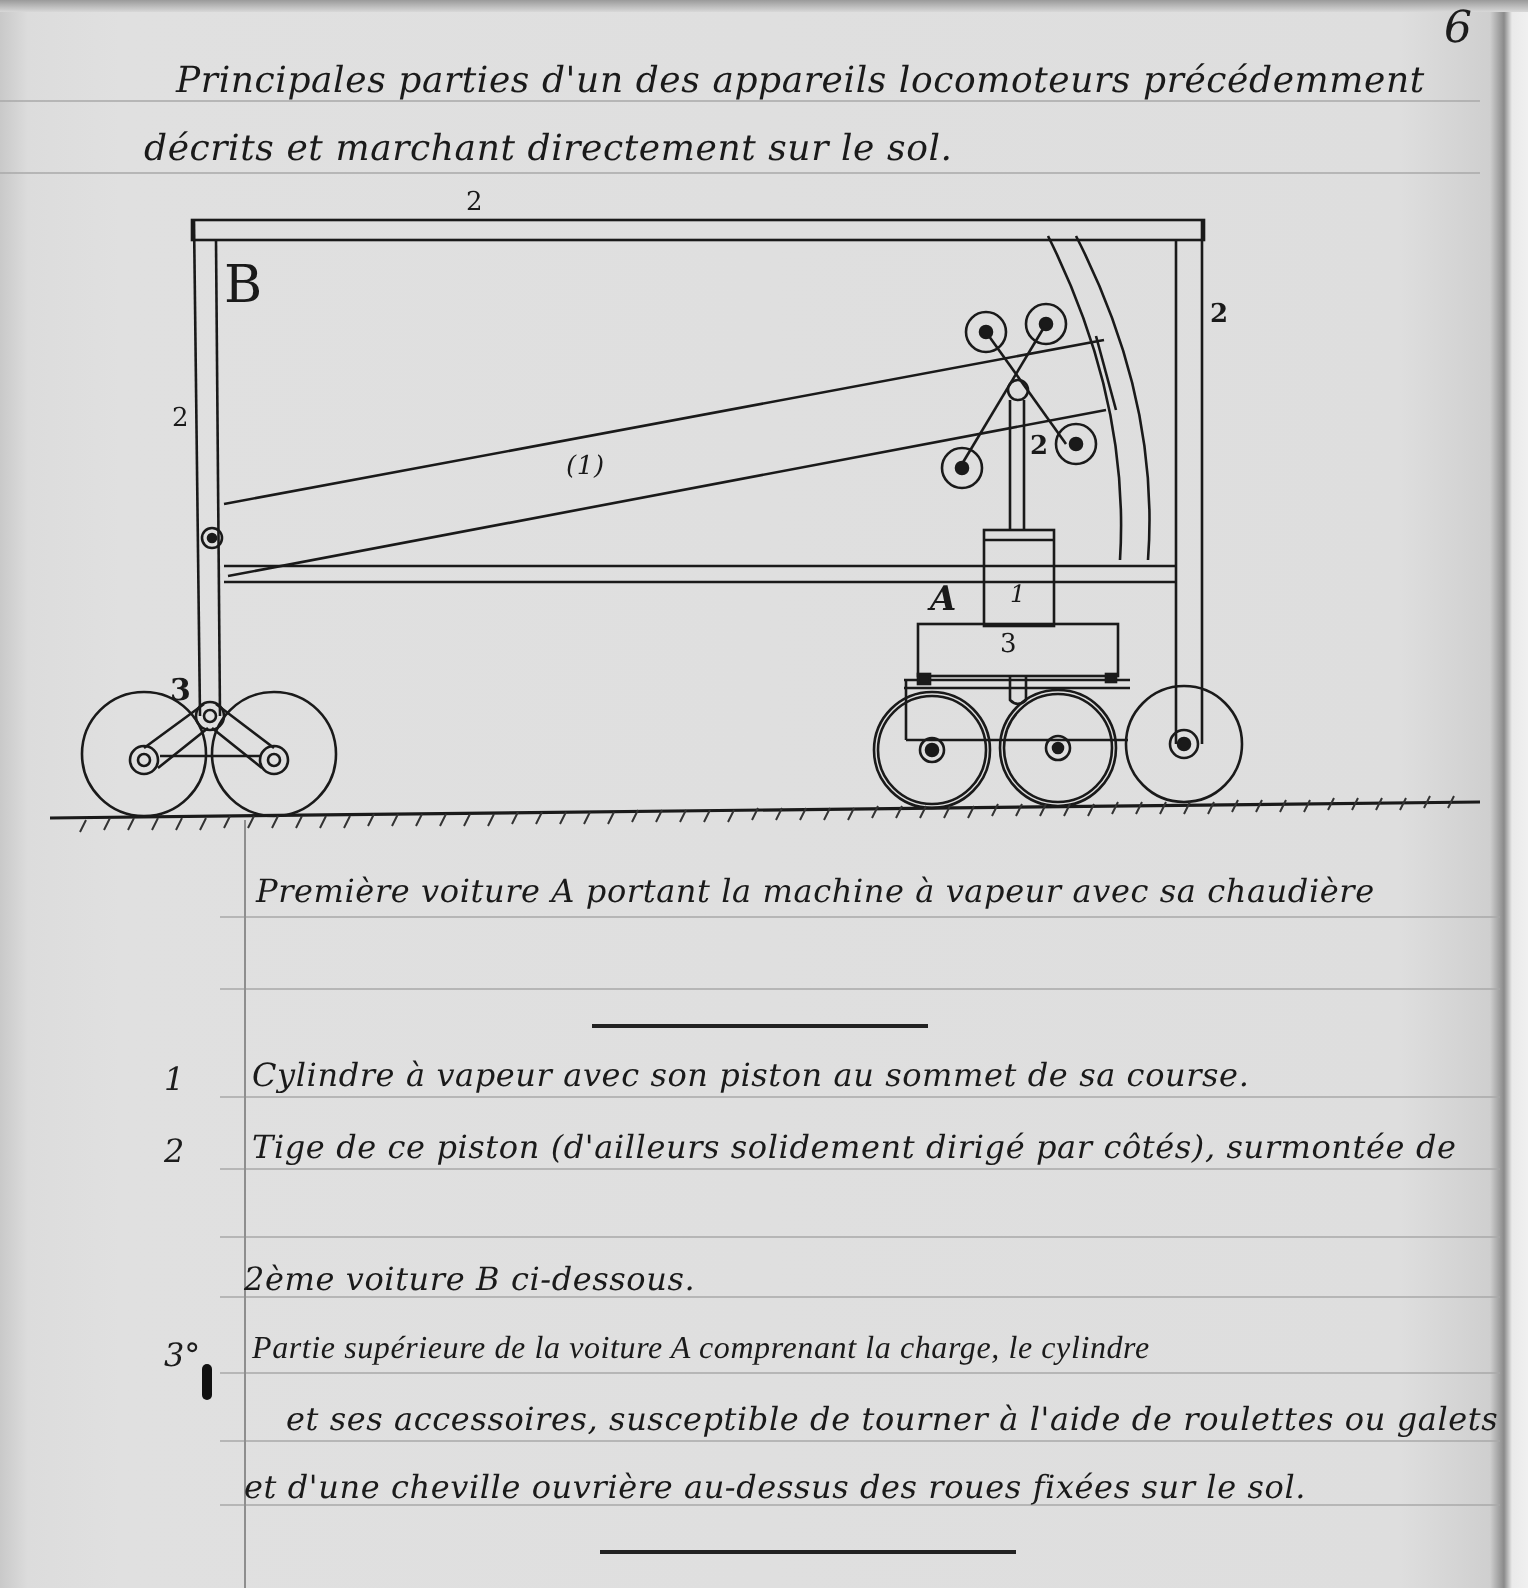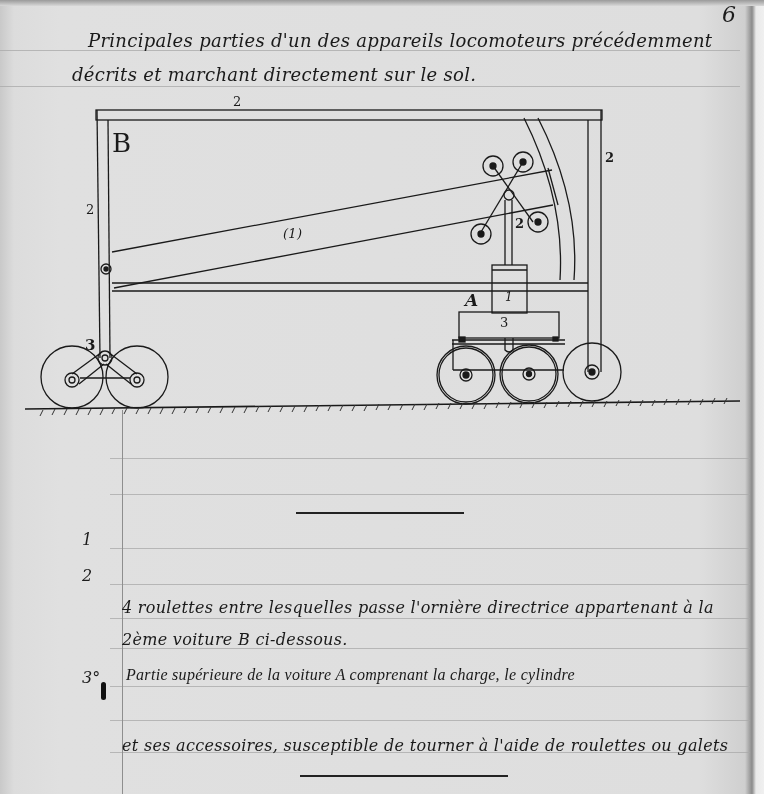--- a/index.html
+++ b/index.html
@@ -144,6 +144,7 @@
   <div class="hand" style="left:500px;top:315px;font-size:13px;font-style:normal;">3</div>
   <div class="hand" style="left:85px;top:336px;font-size:15px;font-style:normal;font-weight:bold;">3</div>
 
+  <div class="hand h-body" style="left:128px;top:436px;">Première voiture A portant la machine à vapeur avec sa chaudière</div>
   <div class="sep" style="left:296px;top:512px;width:168px;"></div>
 
   <div class="num" style="left:82px;top:530px;">1</div>

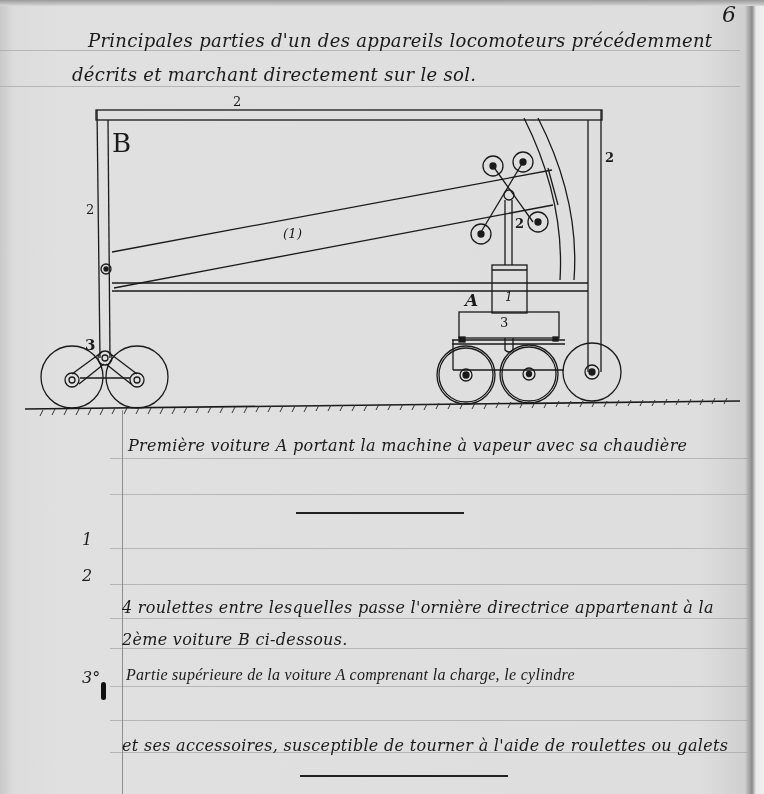--- a/index.html
+++ b/index.html
@@ -148,6 +148,7 @@
   <div class="sep" style="left:296px;top:512px;width:168px;"></div>
 
   <div class="num" style="left:82px;top:530px;">1</div>
+  <div class="hand h-body" style="left:126px;top:528px;">Cylindre à vapeur avec son piston au sommet de sa course.</div>
 
   <div class="num" style="left:82px;top:566px;">2</div>
   <div class="hand h-body" style="left:122px;top:598px;">4 roulettes entre lesquelles passe l'ornière directrice appartenant à la</div>

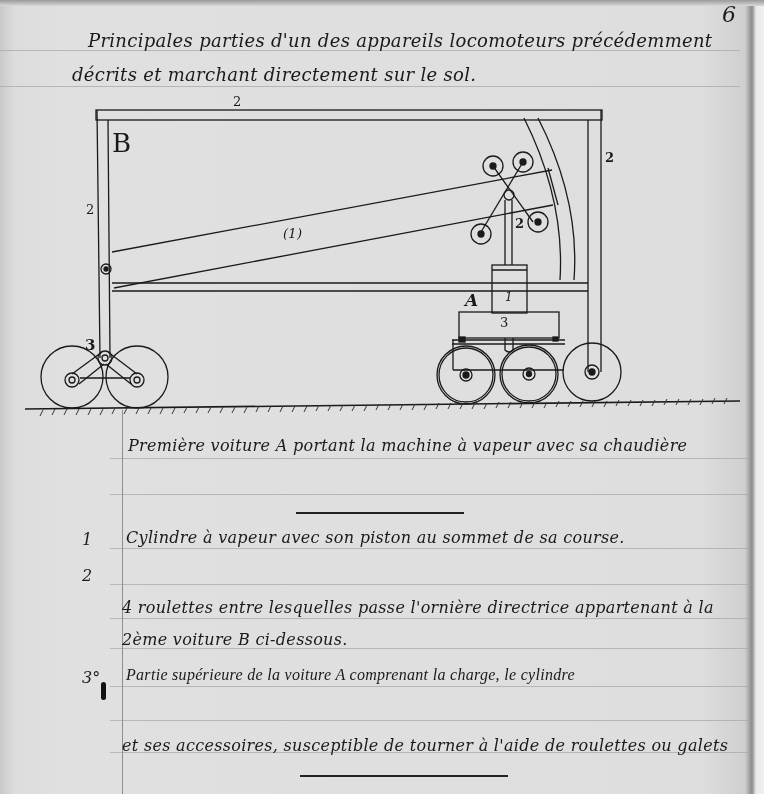--- a/index.html
+++ b/index.html
@@ -151,6 +151,7 @@
   <div class="hand h-body" style="left:126px;top:528px;">Cylindre à vapeur avec son piston au sommet de sa course.</div>
 
   <div class="num" style="left:82px;top:566px;">2</div>
+  <div class="hand h-body" style="left:126px;top:564px;">Tige de ce piston (d'ailleurs solidement dirigé par côtés), surmontée de</div>
   <div class="hand h-body" style="left:122px;top:598px;">4 roulettes entre lesquelles passe l'ornière directrice appartenant à la</div>
   <div class="hand h-body" style="left:122px;top:630px;">2ème voiture B ci-dessous.</div>
 

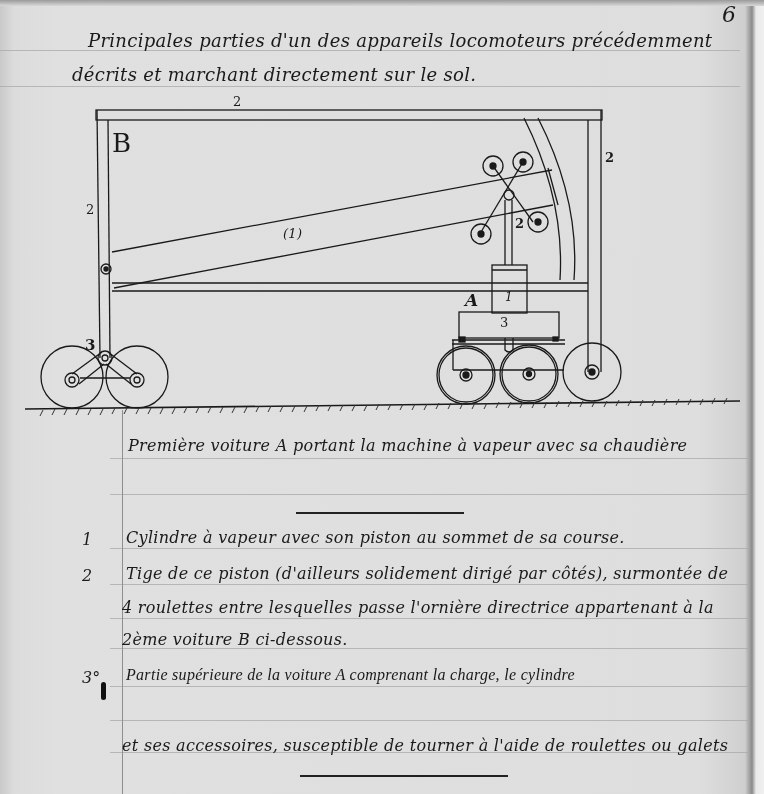--- a/index.html
+++ b/index.html
@@ -152,7 +152,6 @@
 
   <div class="num" style="left:82px;top:566px;">2</div>
   <div class="hand h-body" style="left:126px;top:564px;">Tige de ce piston (d'ailleurs solidement dirigé par côtés), surmontée de</div>
-  <div class="hand h-body" style="left:122px;top:598px;">4 roulettes entre lesquelles passe l'ornière directrice appartenant à la</div>
   <div class="hand h-body" style="left:122px;top:630px;">2ème voiture B ci-dessous.</div>
 
   <div class="num" style="left:82px;top:668px;">3°</div>

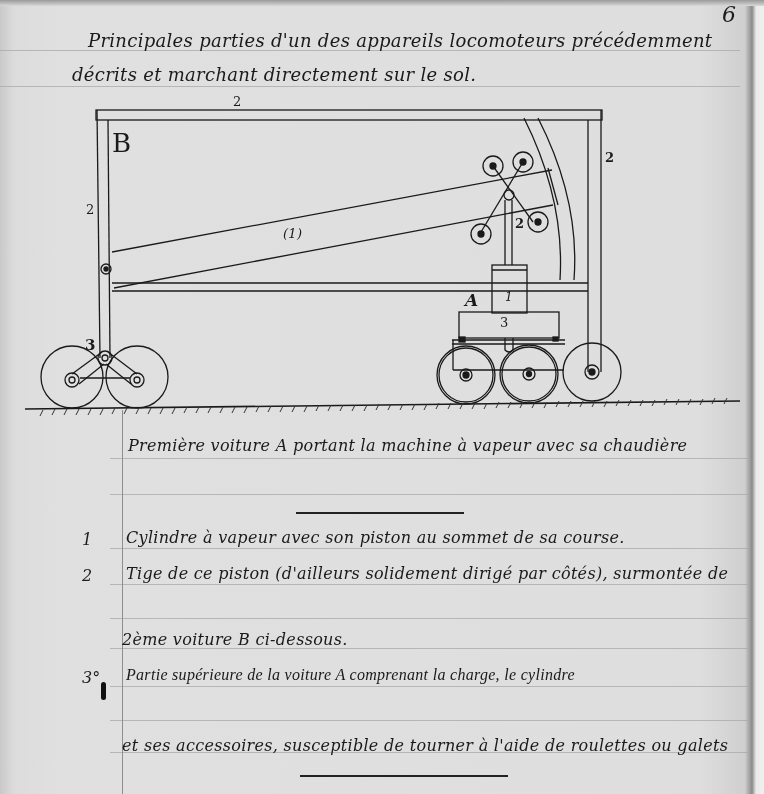--- a/index.html
+++ b/index.html
@@ -157,7 +157,7 @@
   <div class="num" style="left:82px;top:668px;">3°</div>
   <div style="position:absolute;left:101px;top:682px;width:5px;height:18px;background:#111;border-radius:3px;"></div>
   <div class="hand h-body" style="left:126px;top:666px;font-family:Liberation Serif, serif;">Partie supérieure de la voiture A comprenant la charge, le cylindre</div>
-  <div class="hand h-body" style="left:122px;top:736px;">et ses accessoires, susceptible de tourner à l'aide de roulettes ou galets</div>
+  <div class="hand h-body" style="left:122px;top:700px;padding-left:21px;">et ses accessoires, susceptible de tourner à l'aide de roulettes ou galets</div>
 
   <div class="sep" style="left:300px;top:775px;width:208px;"></div>
 </div>

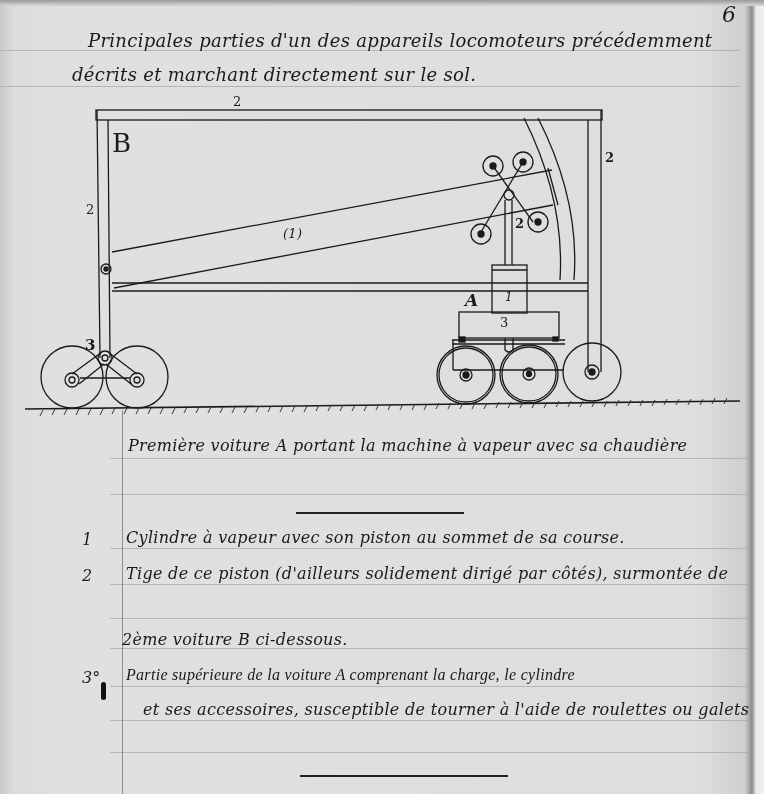--- a/index.html
+++ b/index.html
@@ -158,6 +158,7 @@
   <div style="position:absolute;left:101px;top:682px;width:5px;height:18px;background:#111;border-radius:3px;"></div>
   <div class="hand h-body" style="left:126px;top:666px;font-family:Liberation Serif, serif;">Partie supérieure de la voiture A comprenant la charge, le cylindre</div>
   <div class="hand h-body" style="left:122px;top:700px;padding-left:21px;">et ses accessoires, susceptible de tourner à l'aide de roulettes ou galets</div>
+  <div class="hand h-body" style="left:122px;top:734px;">et d'une cheville ouvrière au-dessus des roues fixées sur le sol.</div>
 
   <div class="sep" style="left:300px;top:775px;width:208px;"></div>
 </div>

